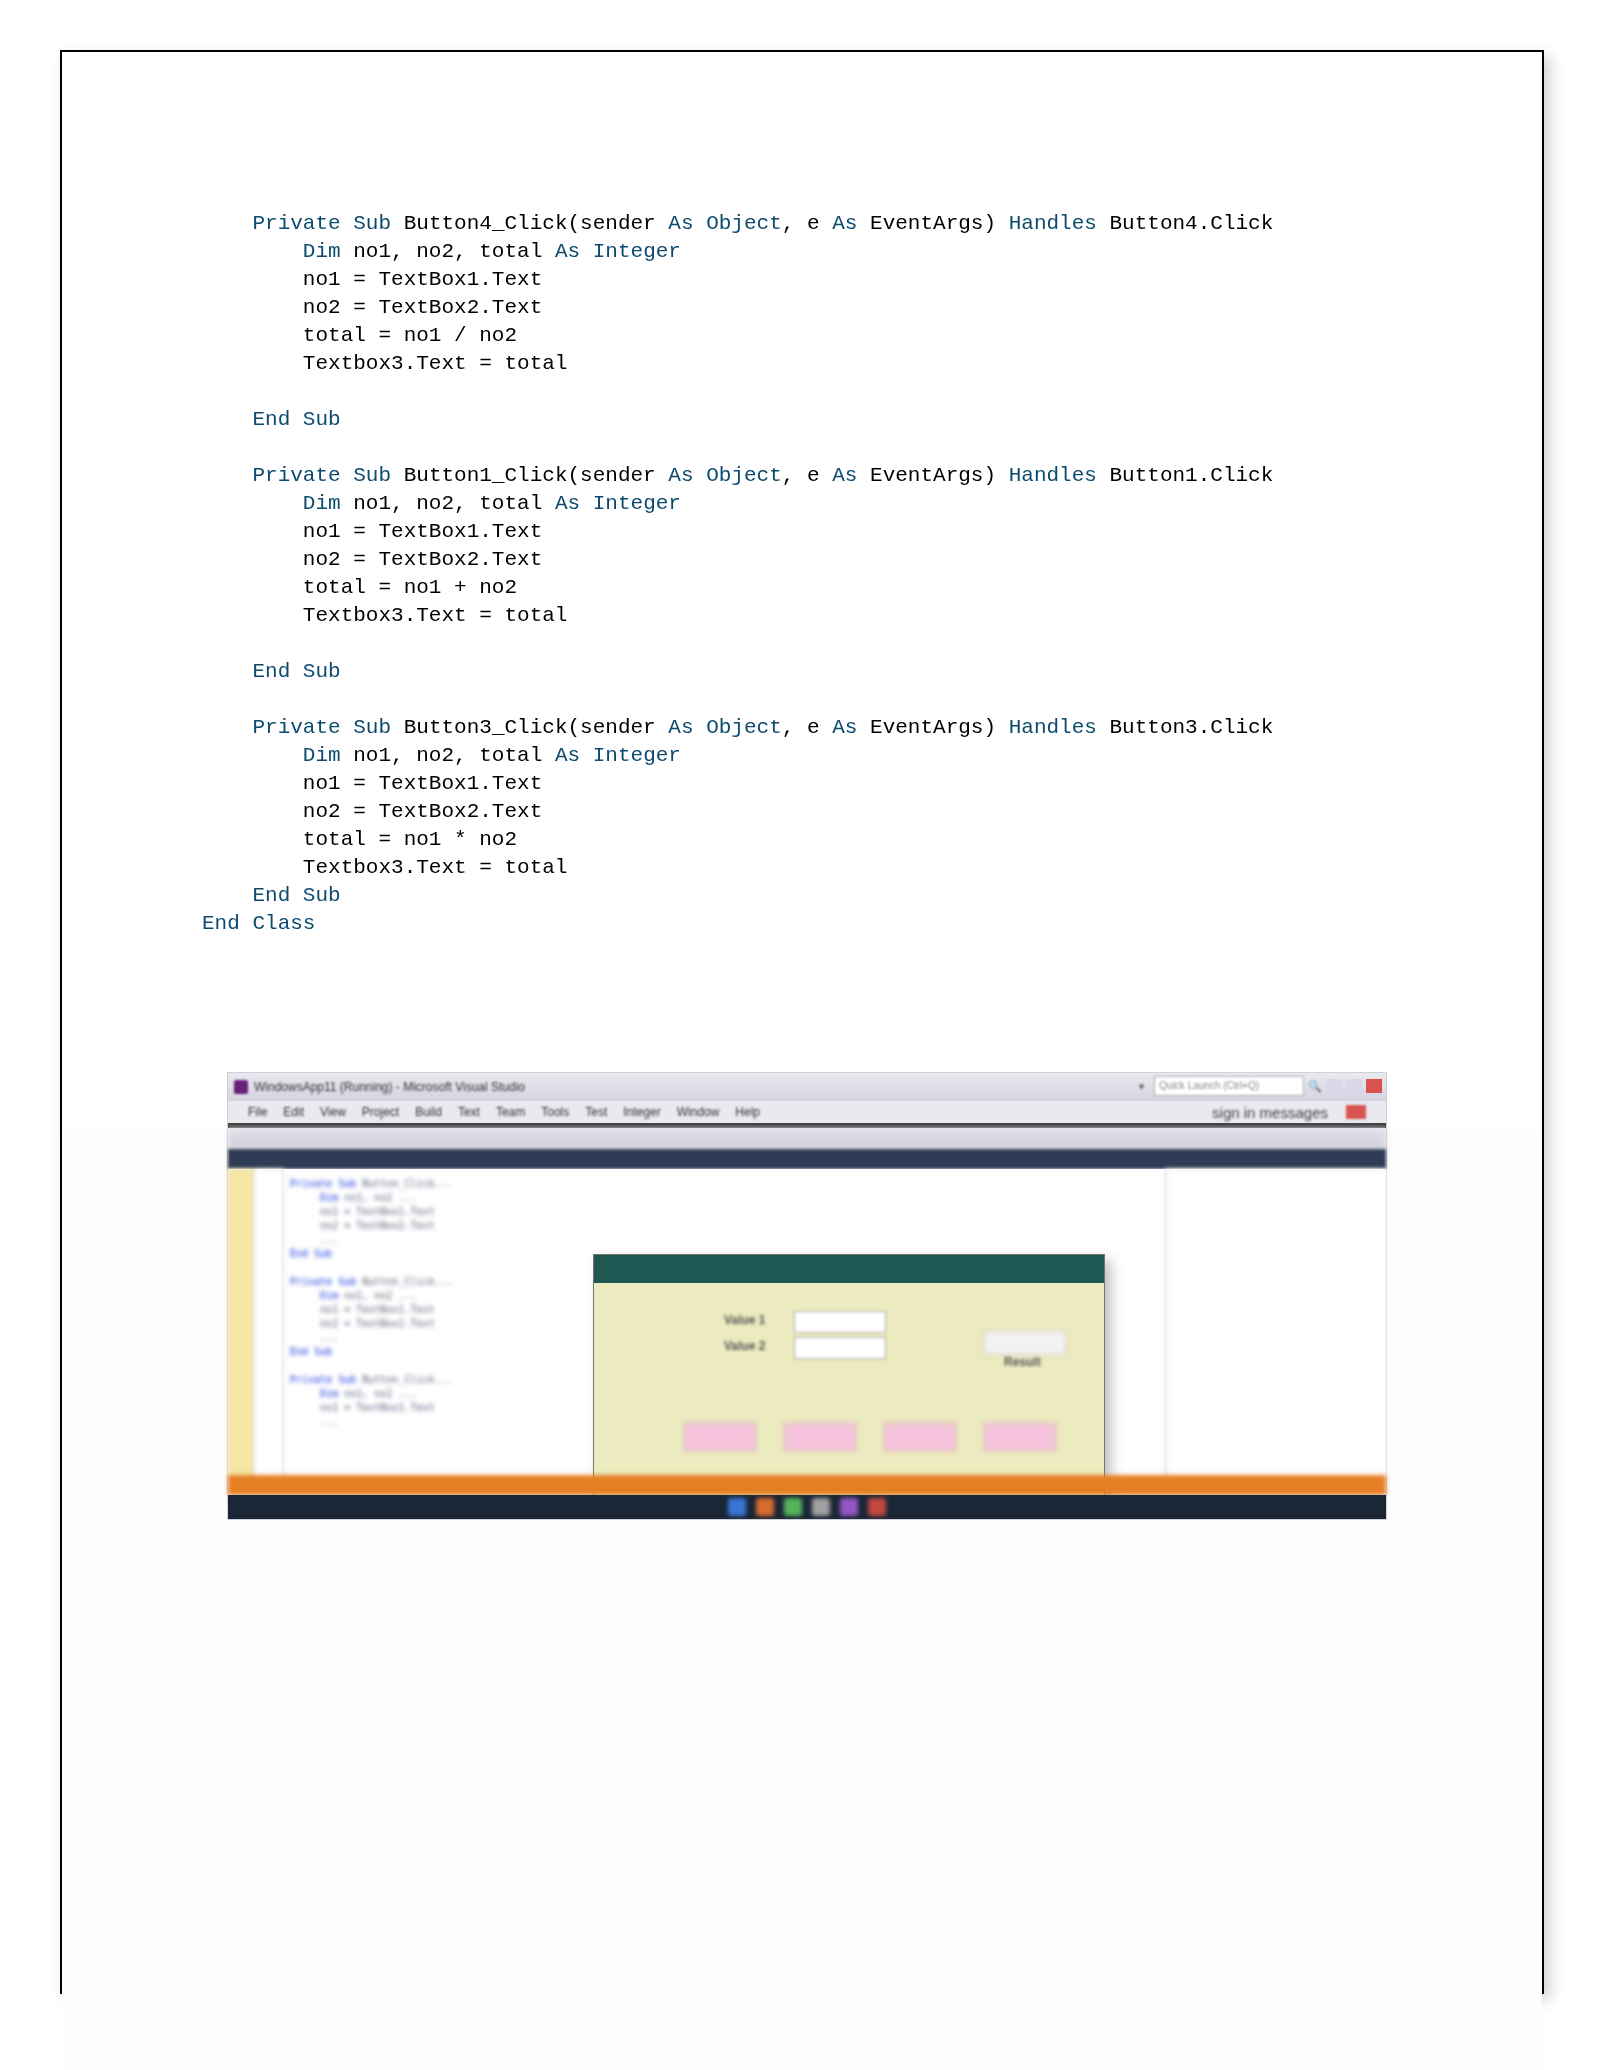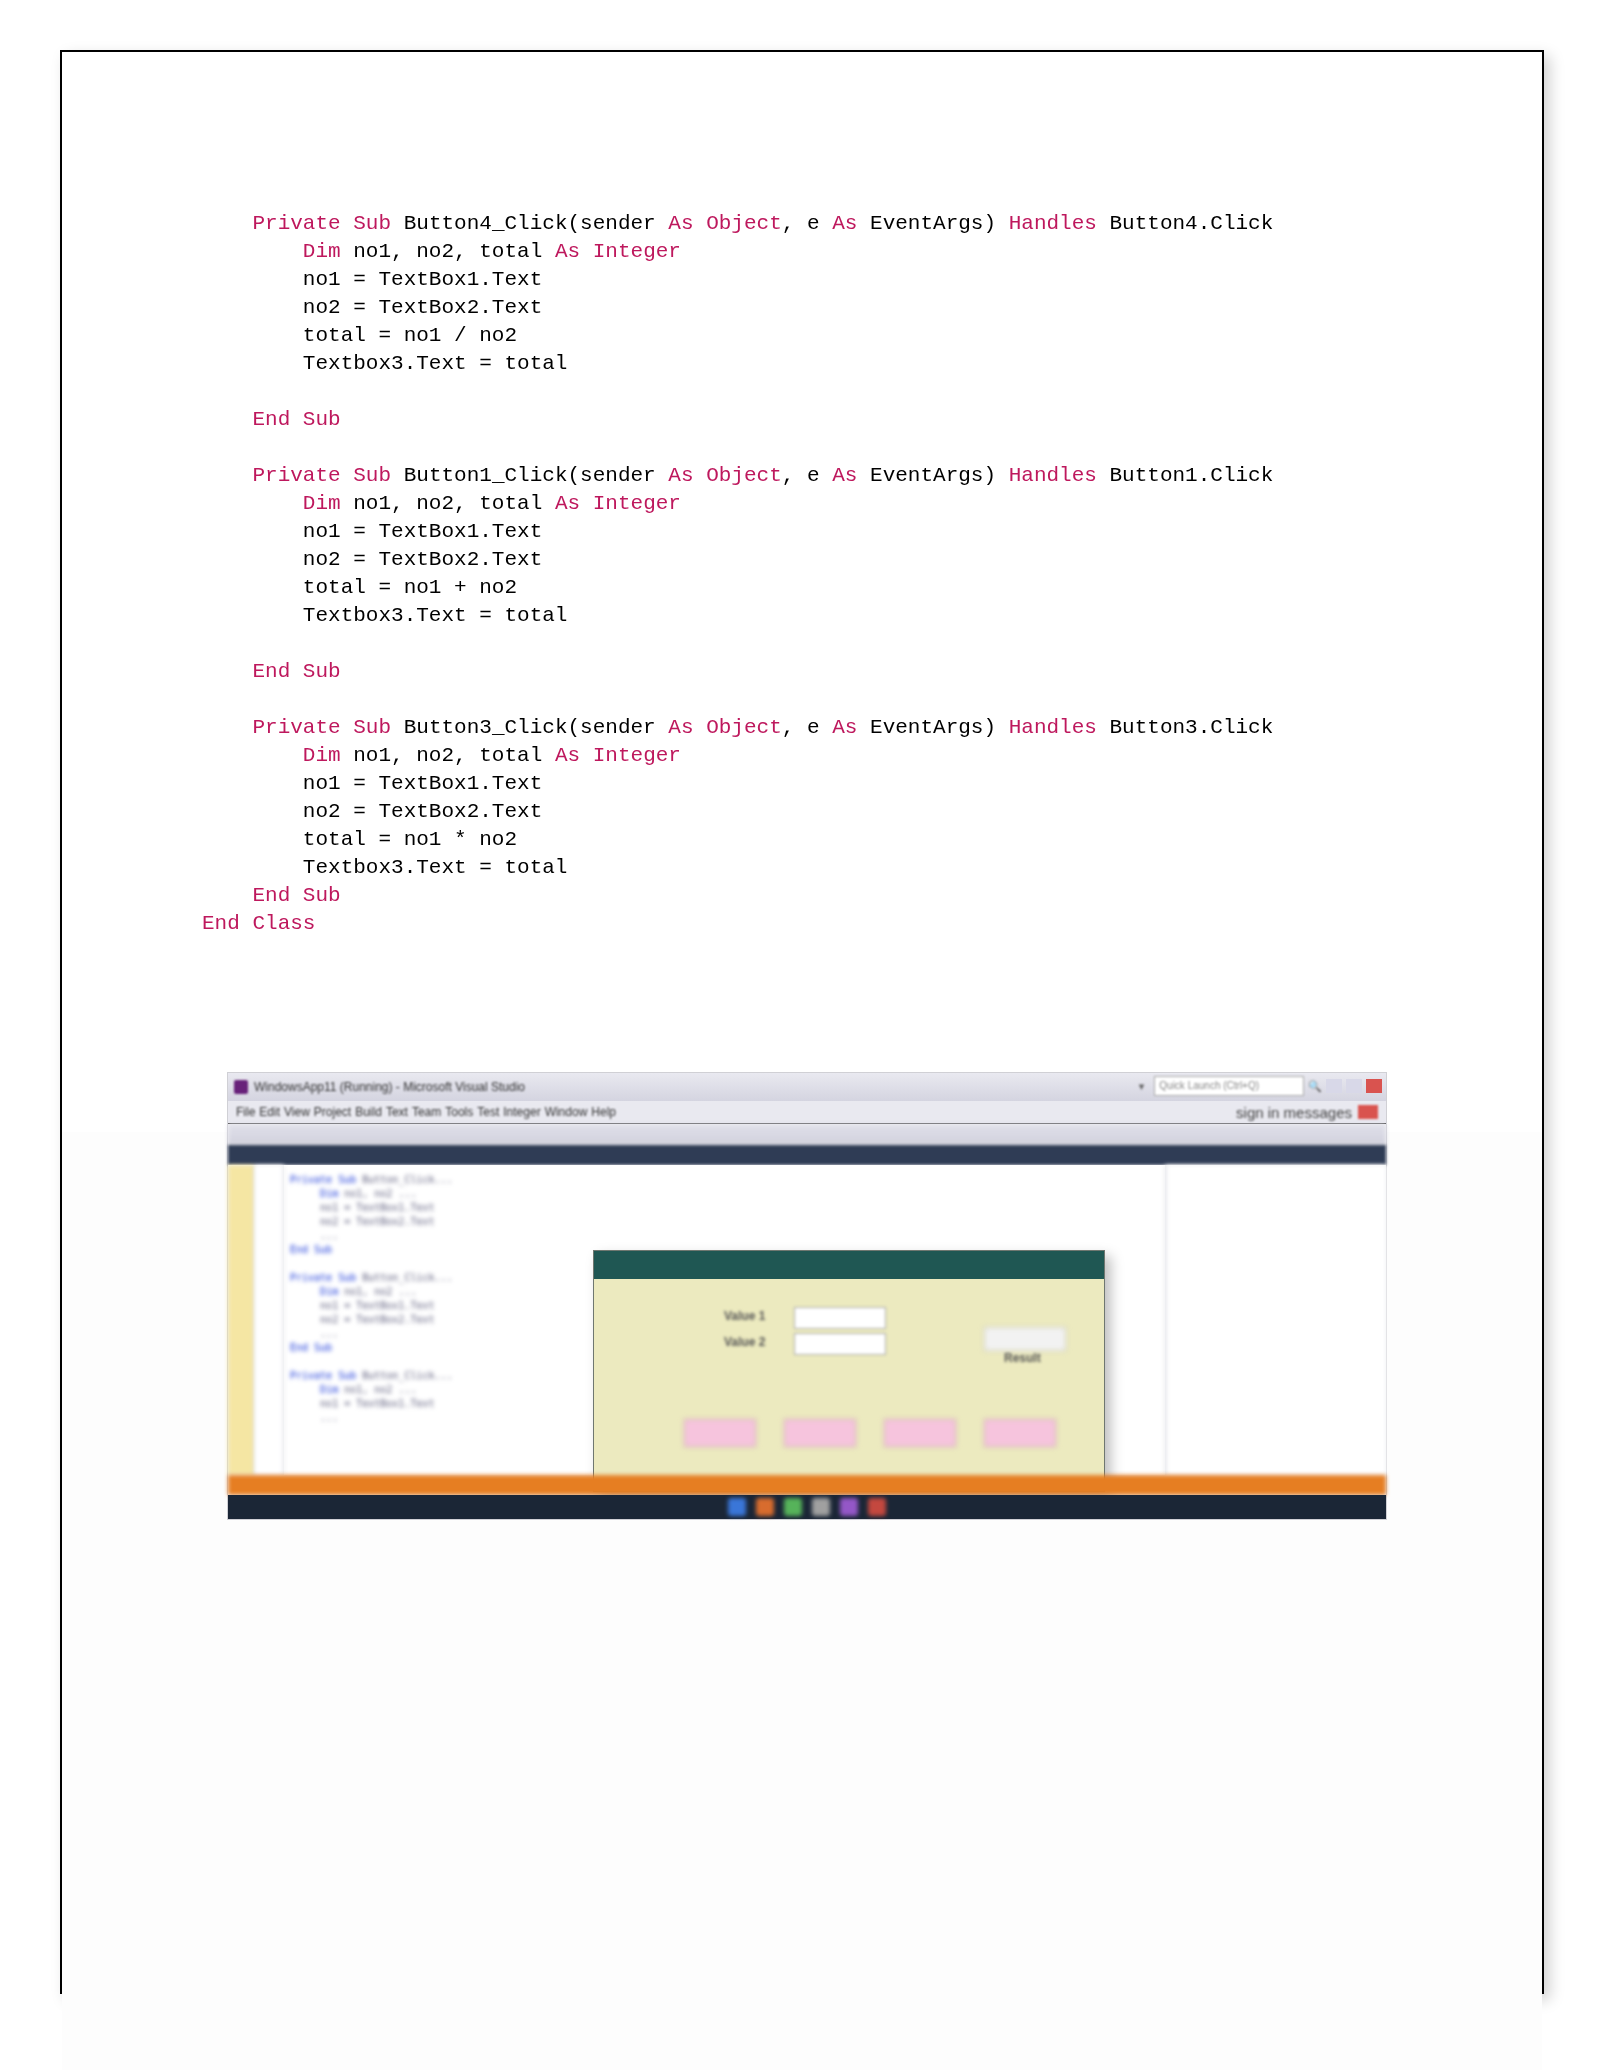--- a/index.html
+++ b/index.html
@@ -35,7 +35,7 @@
     white-space: pre;
     color: #000;
   }
-  .kw { color: #be185d; }   
+  .kw { color: #0c4a6e; }   
   .id { color: #000; text-align: center; }      
   
   .ide-wrap {

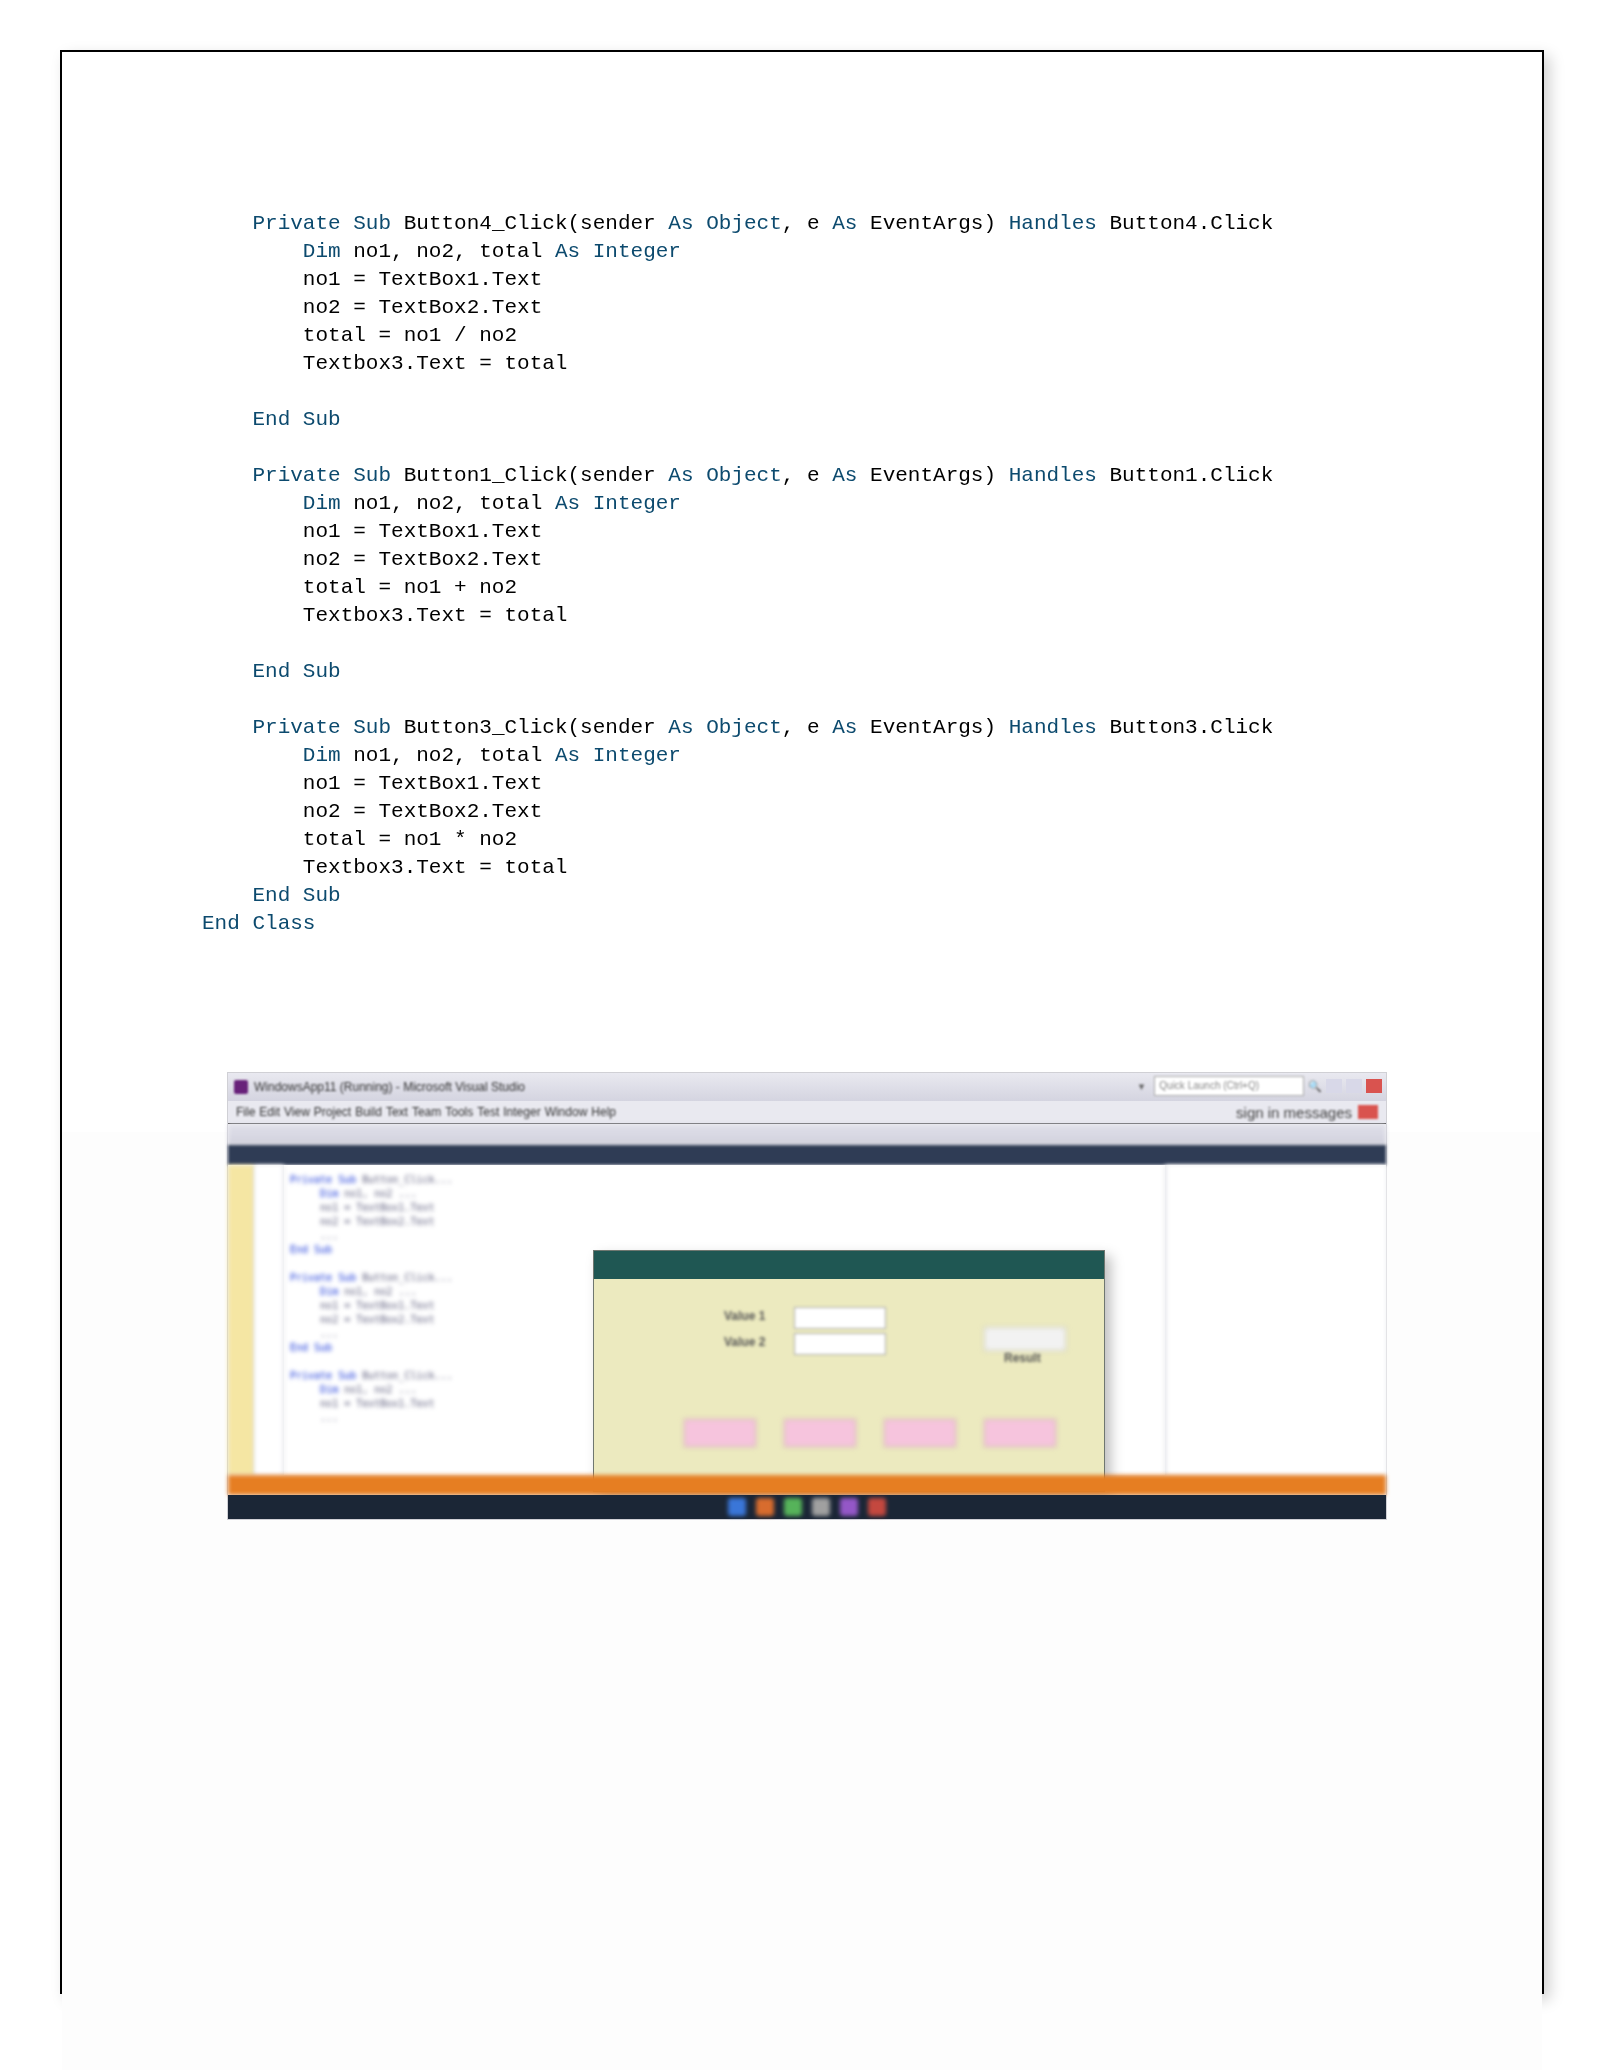--- a/index.html
+++ b/index.html
@@ -87,12 +87,12 @@
     background: #e9e9f0;
     display: flex;
     align-items: center;
-    gap: 4px;
-    padding: 0 8px;
+    gap: 16px;
+    padding: 0 20px;
     font-family: 'Segoe UI', Arial, sans-serif;
     font-size: 12px;
     color: #333;
-    border-bottom: 1px solid #404040;
+    border-bottom: 5px solid #404040;
   }
   .ide-menubar span { filter: blur(0.8px); }
   .ide-signin {

